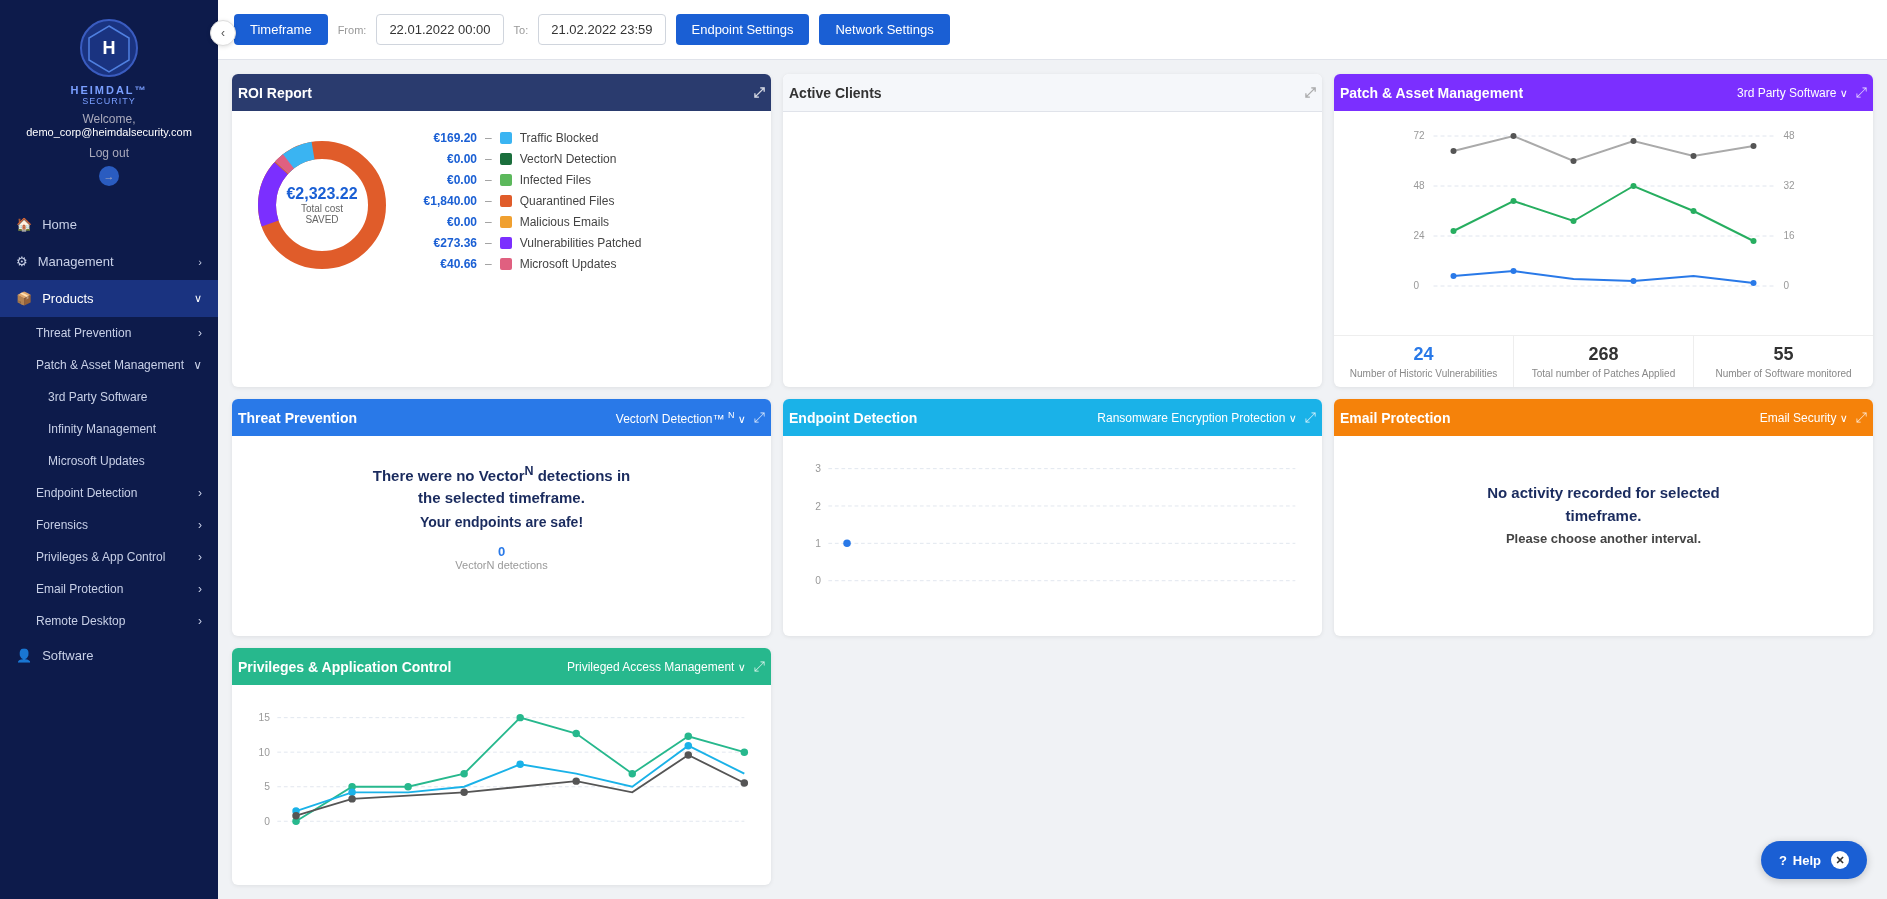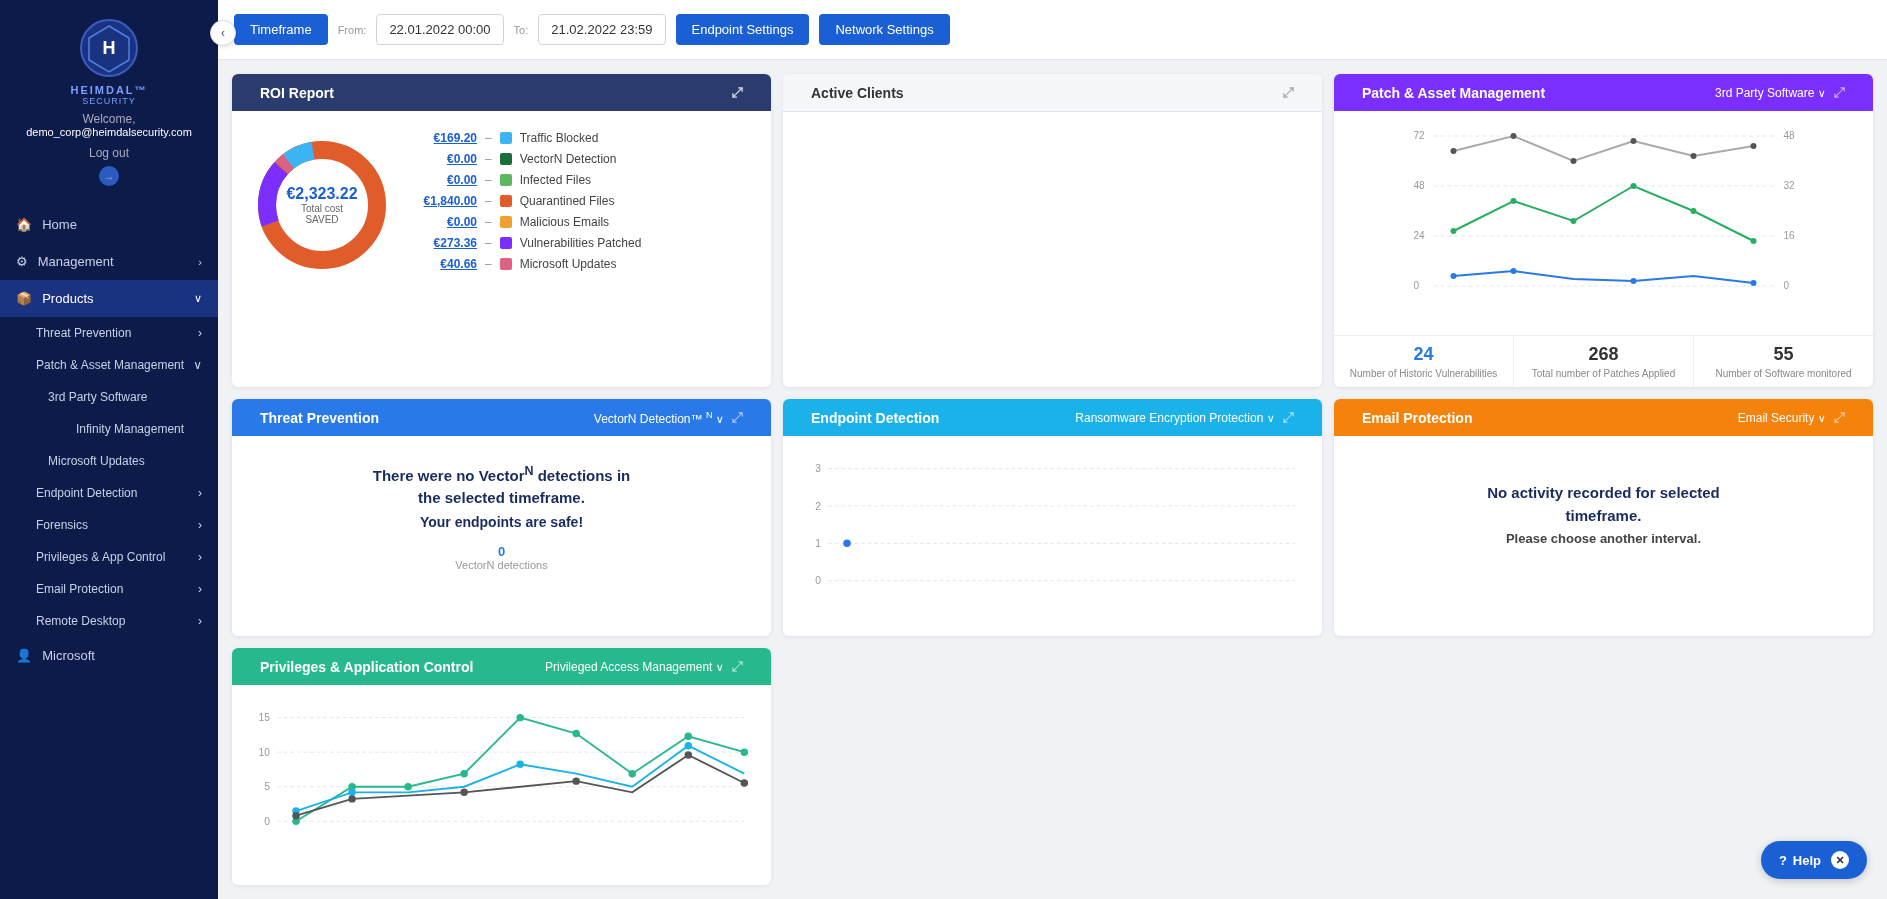--- a/index.html
+++ b/index.html
@@ -134,7 +134,7 @@
       display: flex;
       align-items: center;
       justify-content: space-between;
-      padding: 10px 28px;
+      padding: 10px 6px;
       font-size: 14px;
       font-weight: 600;
       color: #fff;

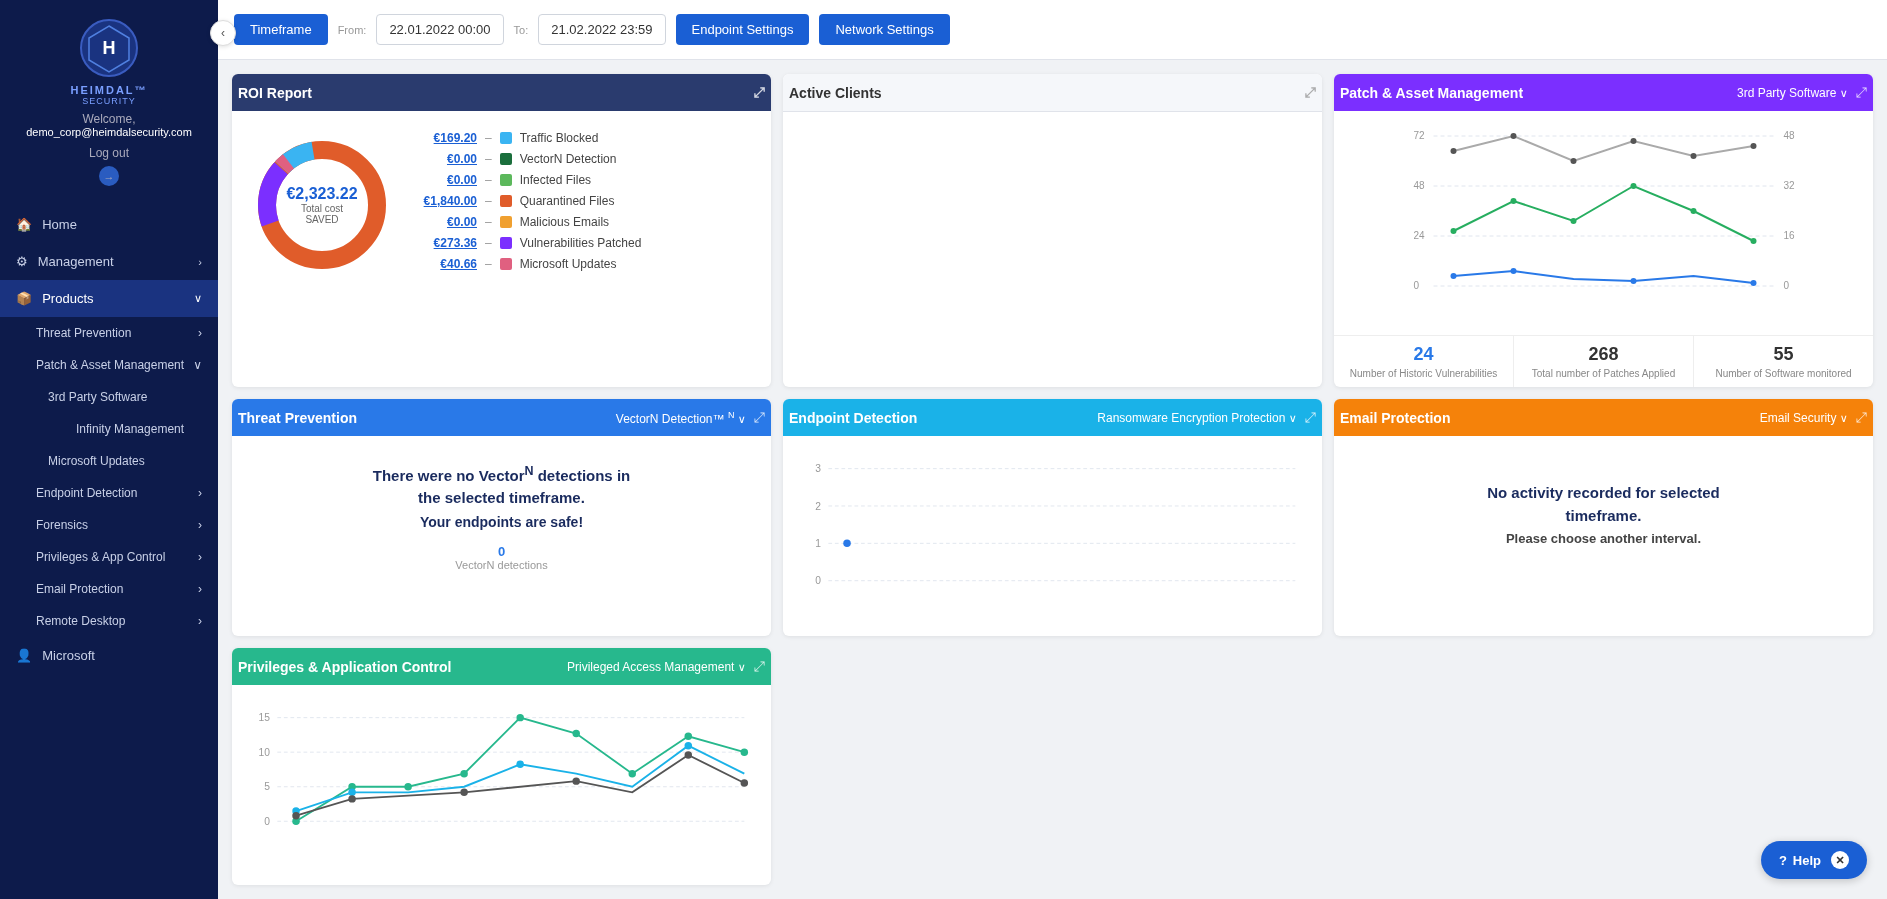--- a/index.html
+++ b/index.html
@@ -167,7 +167,7 @@
       margin-bottom: 7px;
       font-size: 12px;
     }
-    .roi-amount { color: #1a5fd4; font-weight: 600; min-width: 65px; text-align: right; text-decoration: underline; }
+    .roi-amount { color: #1a5fd4; font-weight: 600; min-width: 65px; text-align: right; }
     .roi-dash { color: #999; }
     .roi-dot { width: 12px; height: 12px; border-radius: 2px; flex-shrink: 0; }
     .roi-label { color: #444; }

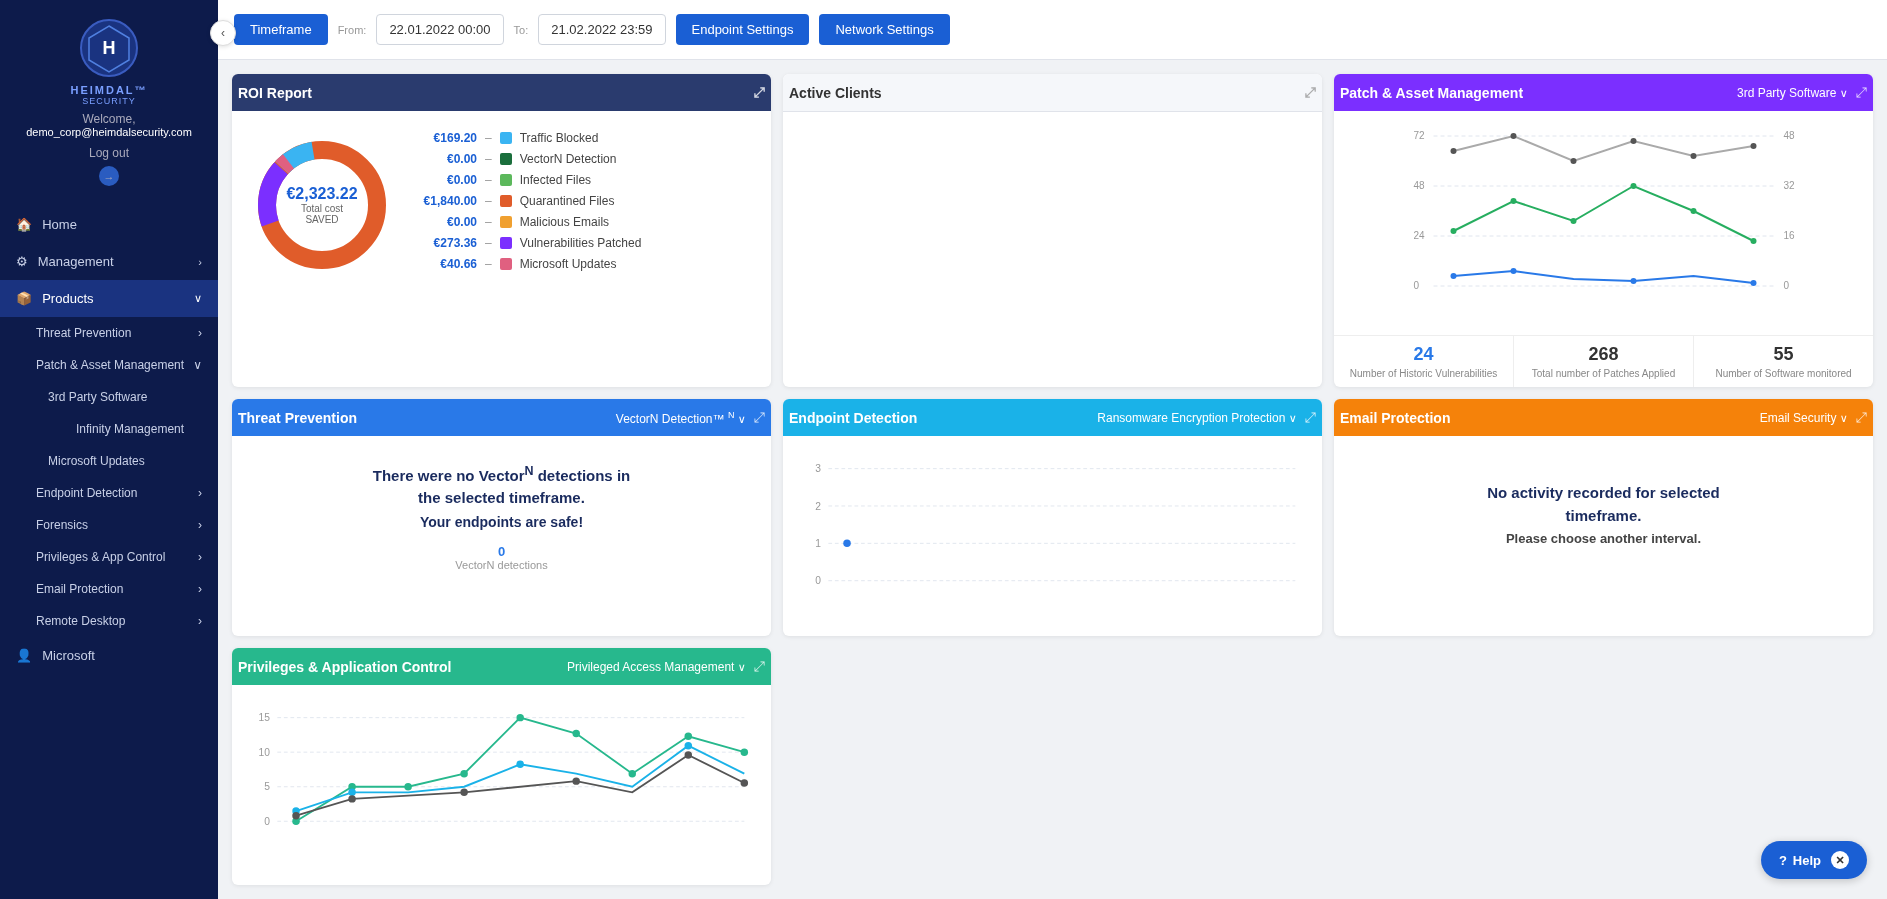--- a/index.html
+++ b/index.html
@@ -313,7 +313,7 @@
       <span>3rd Party Software</span>
     </div>
 
-    <div class="nav-sub-item" style="padding-left:76px;">
+    <div class="nav-sub-item" style="padding-left:48px;">
       <span>Infinity Management</span>
     </div>
 

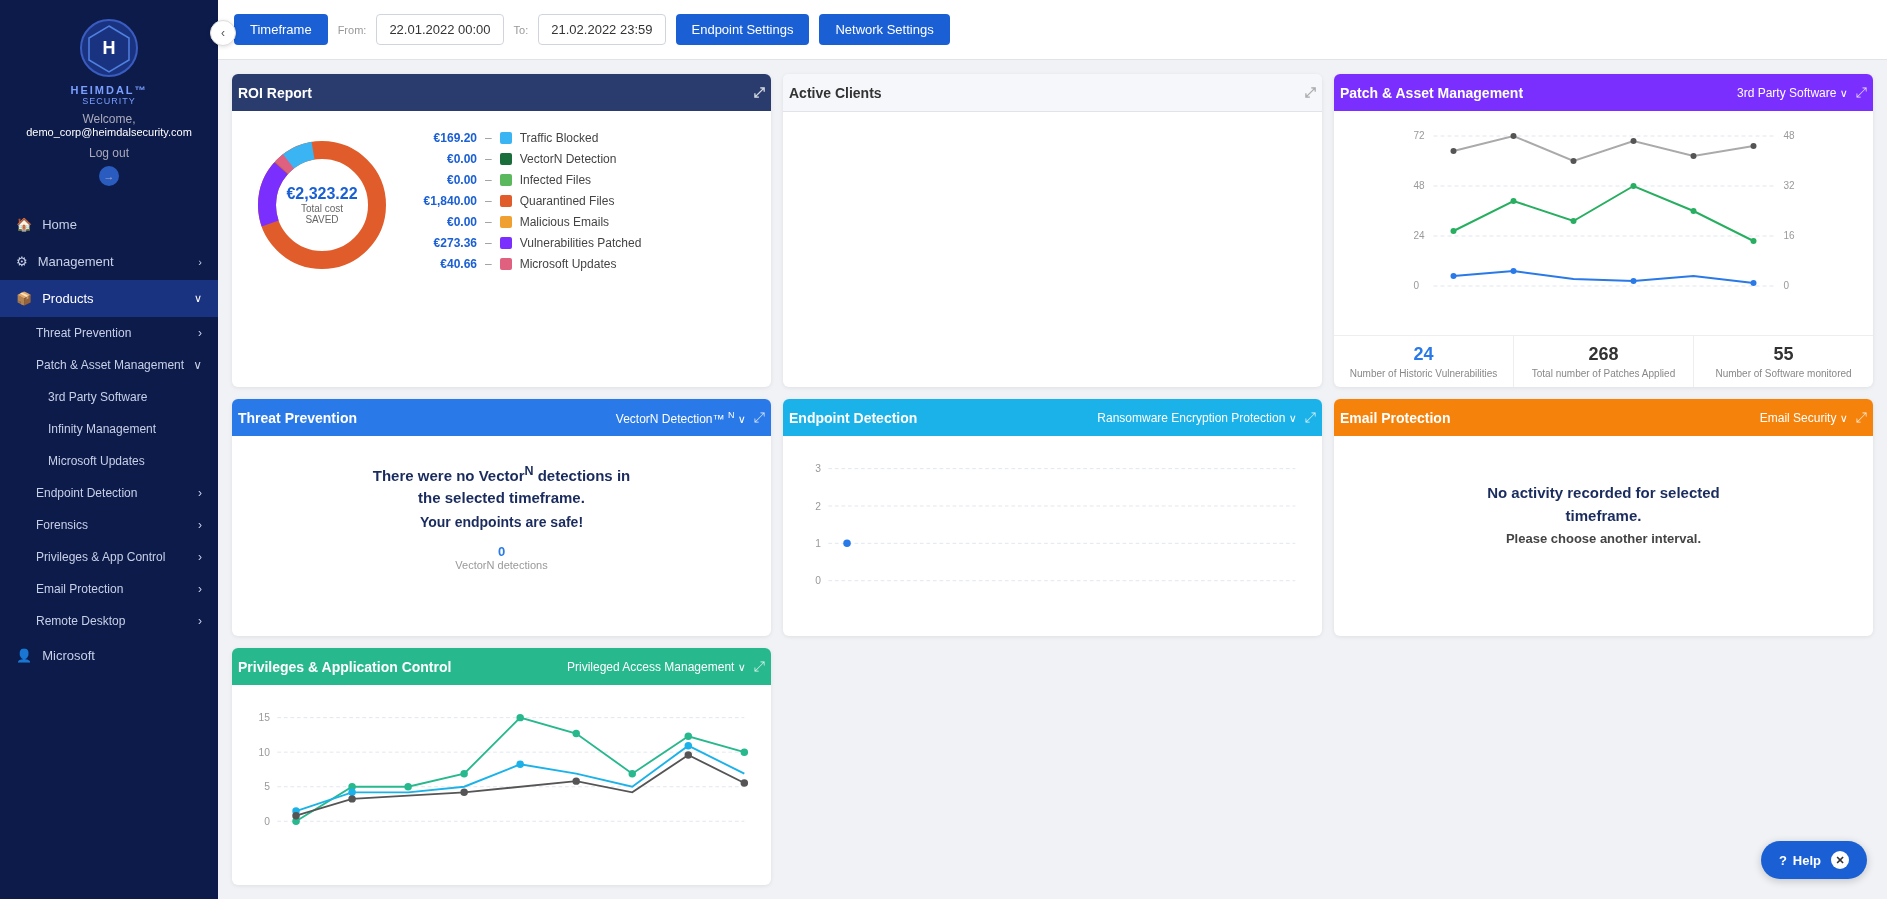--- a/index.html
+++ b/index.html
@@ -348,7 +348,7 @@
 
     <div class="nav-item">
       <span>👤</span>
-      <span>Microsoft</span>
+      <span>Software</span>
     </div>
   </div>
 </div>

